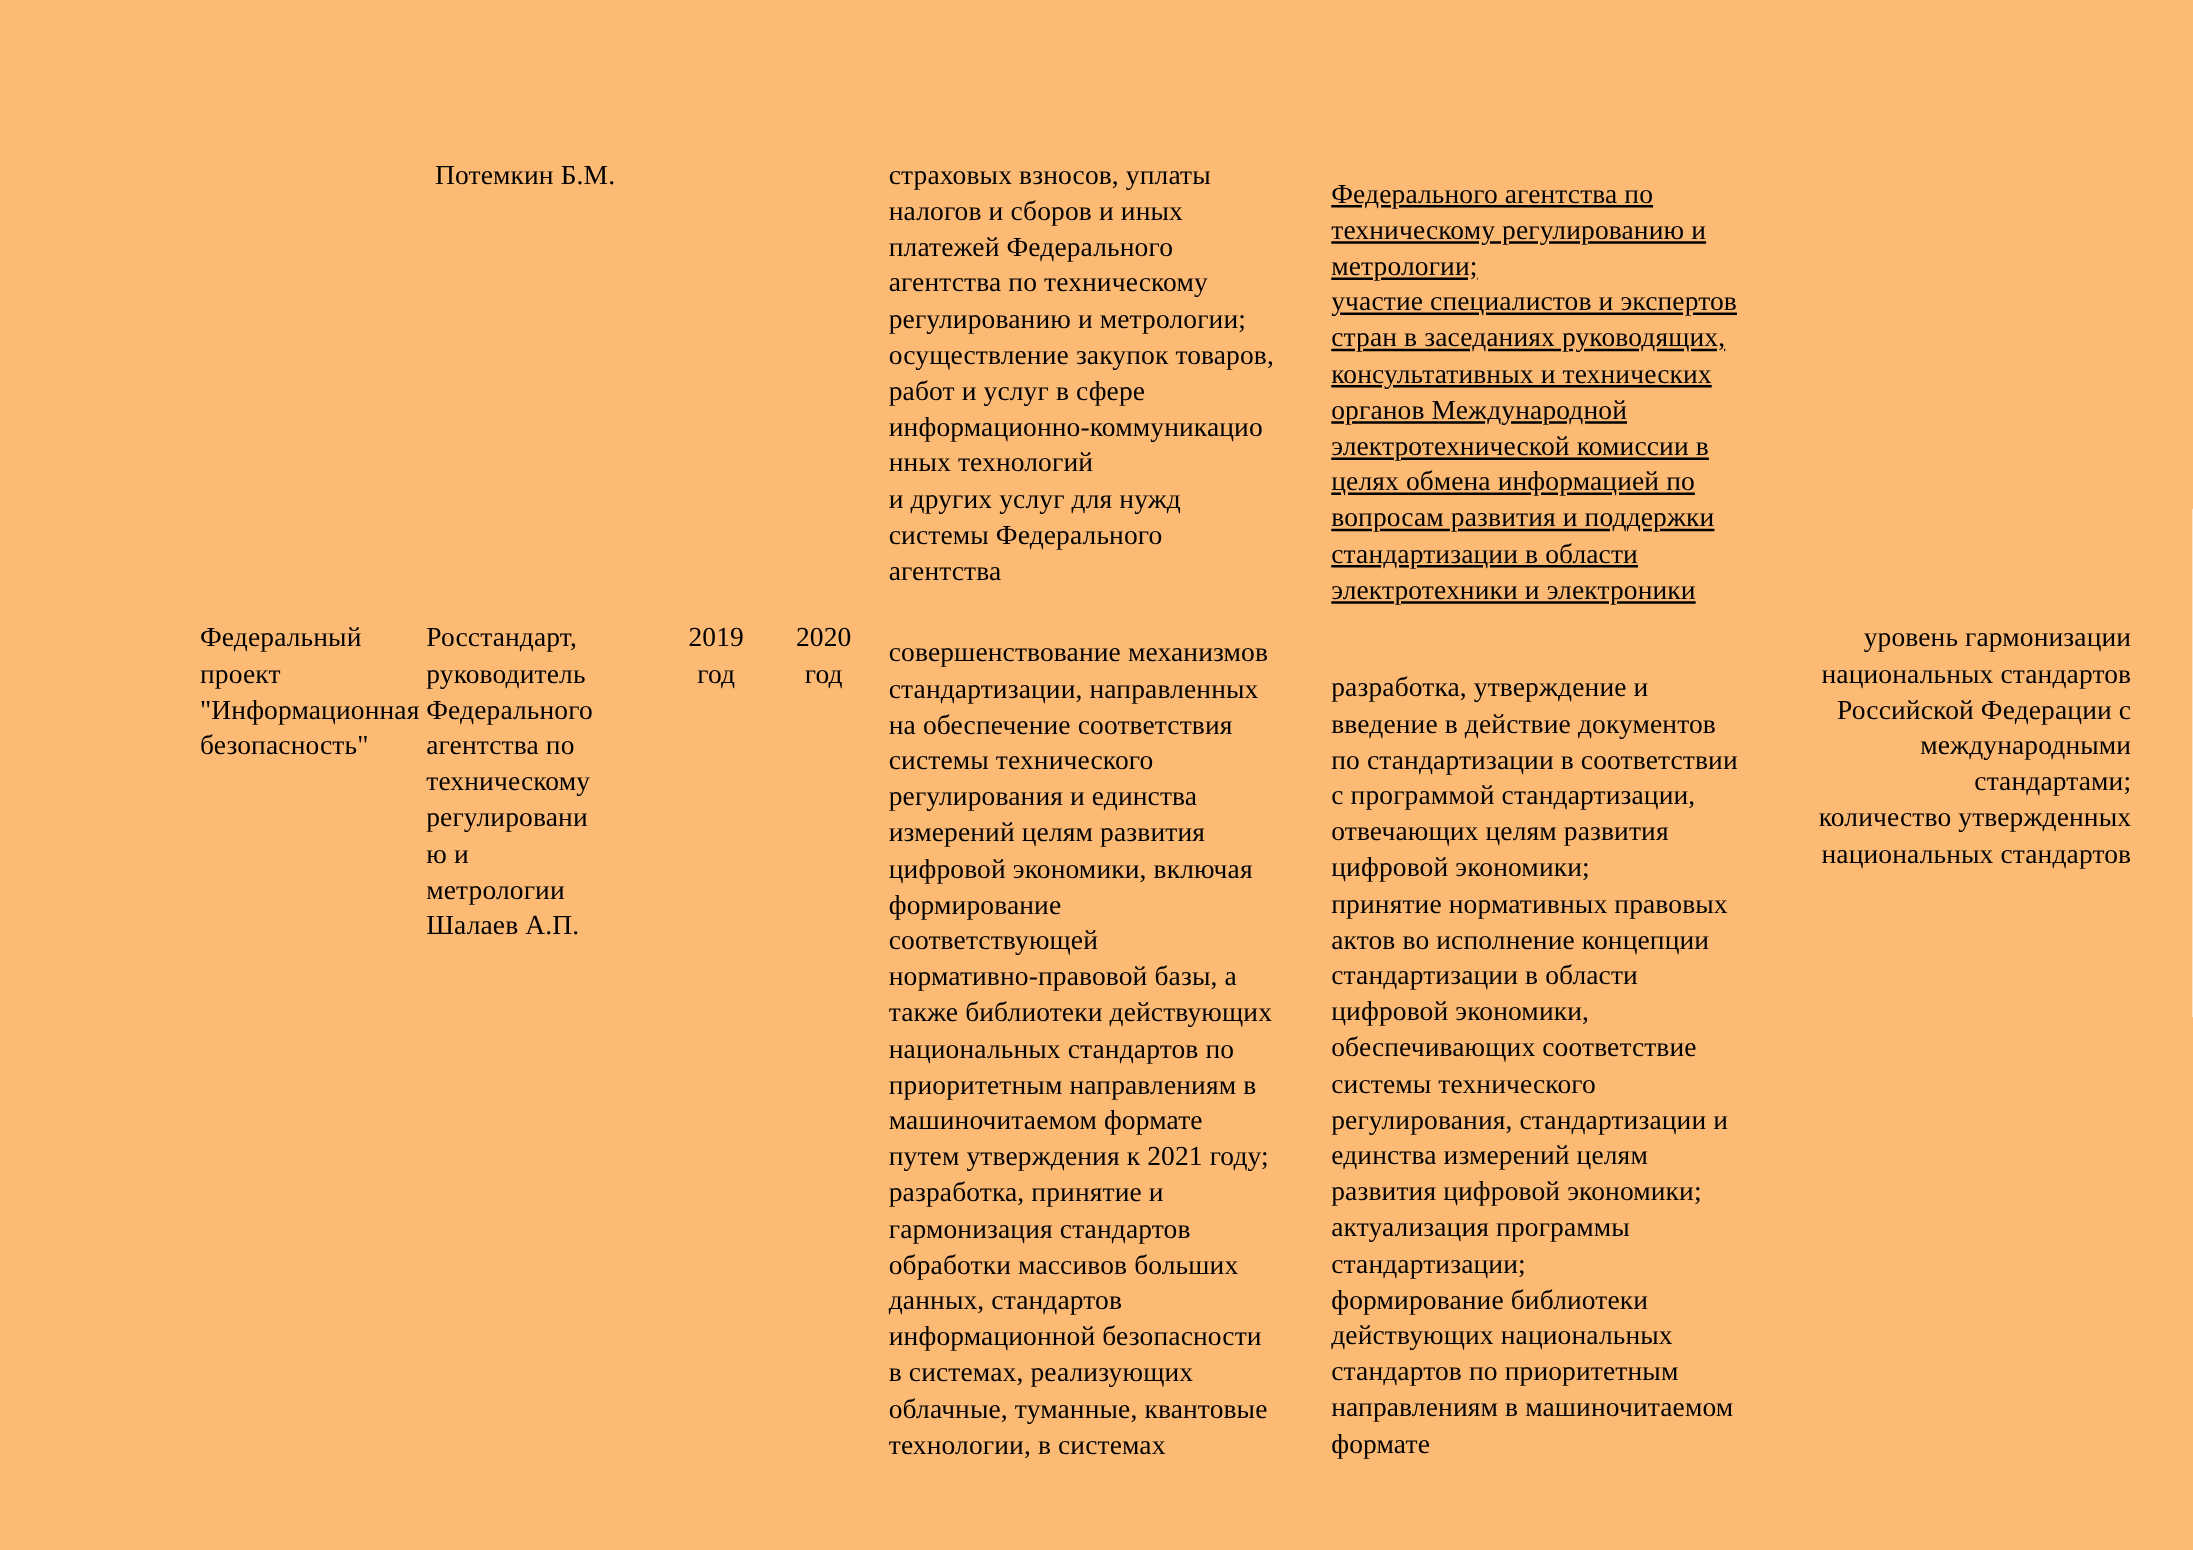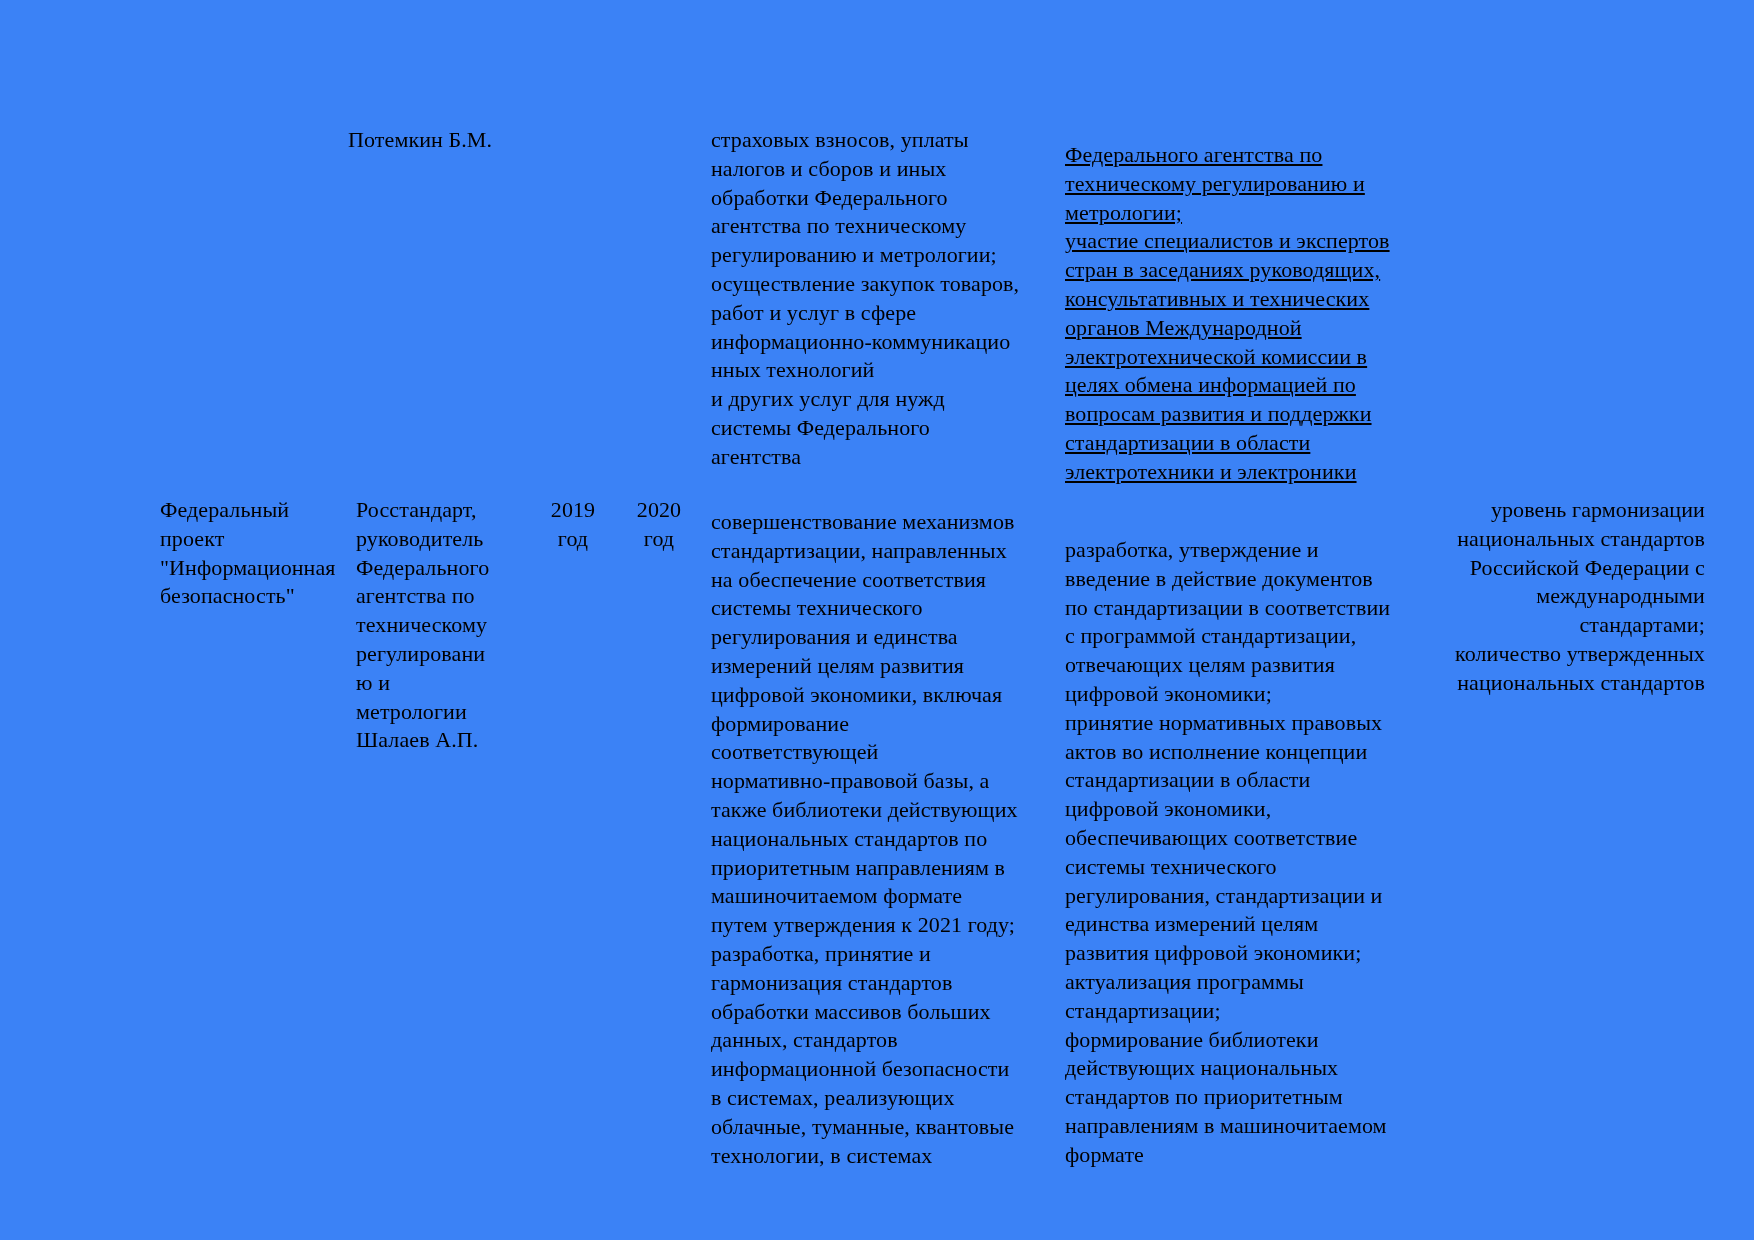--- a/index.html
+++ b/index.html
@@ -11,7 +11,7 @@
     position: relative;
     width: 1754px;
     height: 1240px;
-    background: #3b82f6;
+    background: #fdba74;
     color: #000000;
     font-family: "Liberation Serif", "DejaVu Serif", serif;
     font-size: 22px;

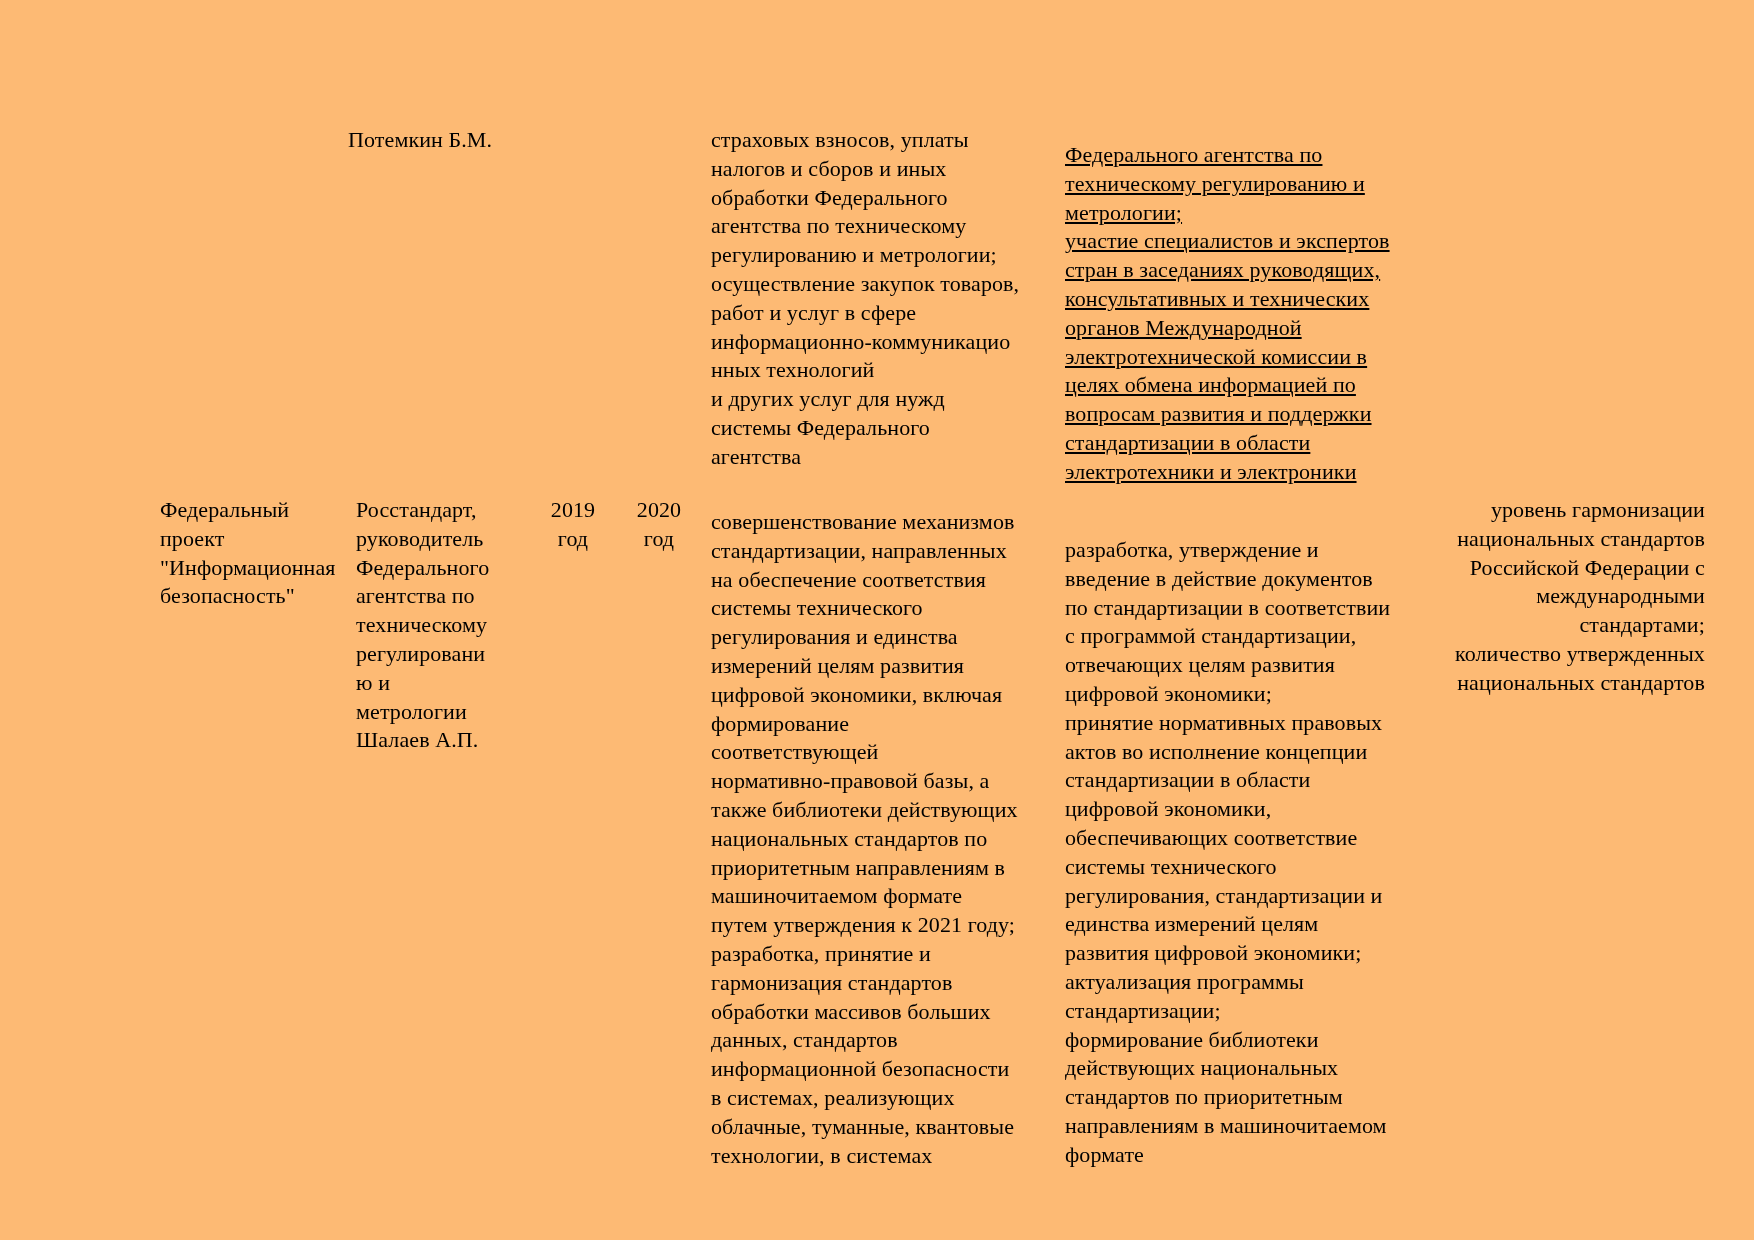--- a/index.html
+++ b/index.html
@@ -48,7 +48,7 @@
     <div class="cell r1-executor">Потемкин Б.М.</div>
     <div class="cell r1-tasks">страховых взносов, уплаты
 налогов и сборов и иных
-обработки Федерального
+платежей Федерального
 агентства по техническому
 регулированию и метрологии;
 осуществление закупок товаров,

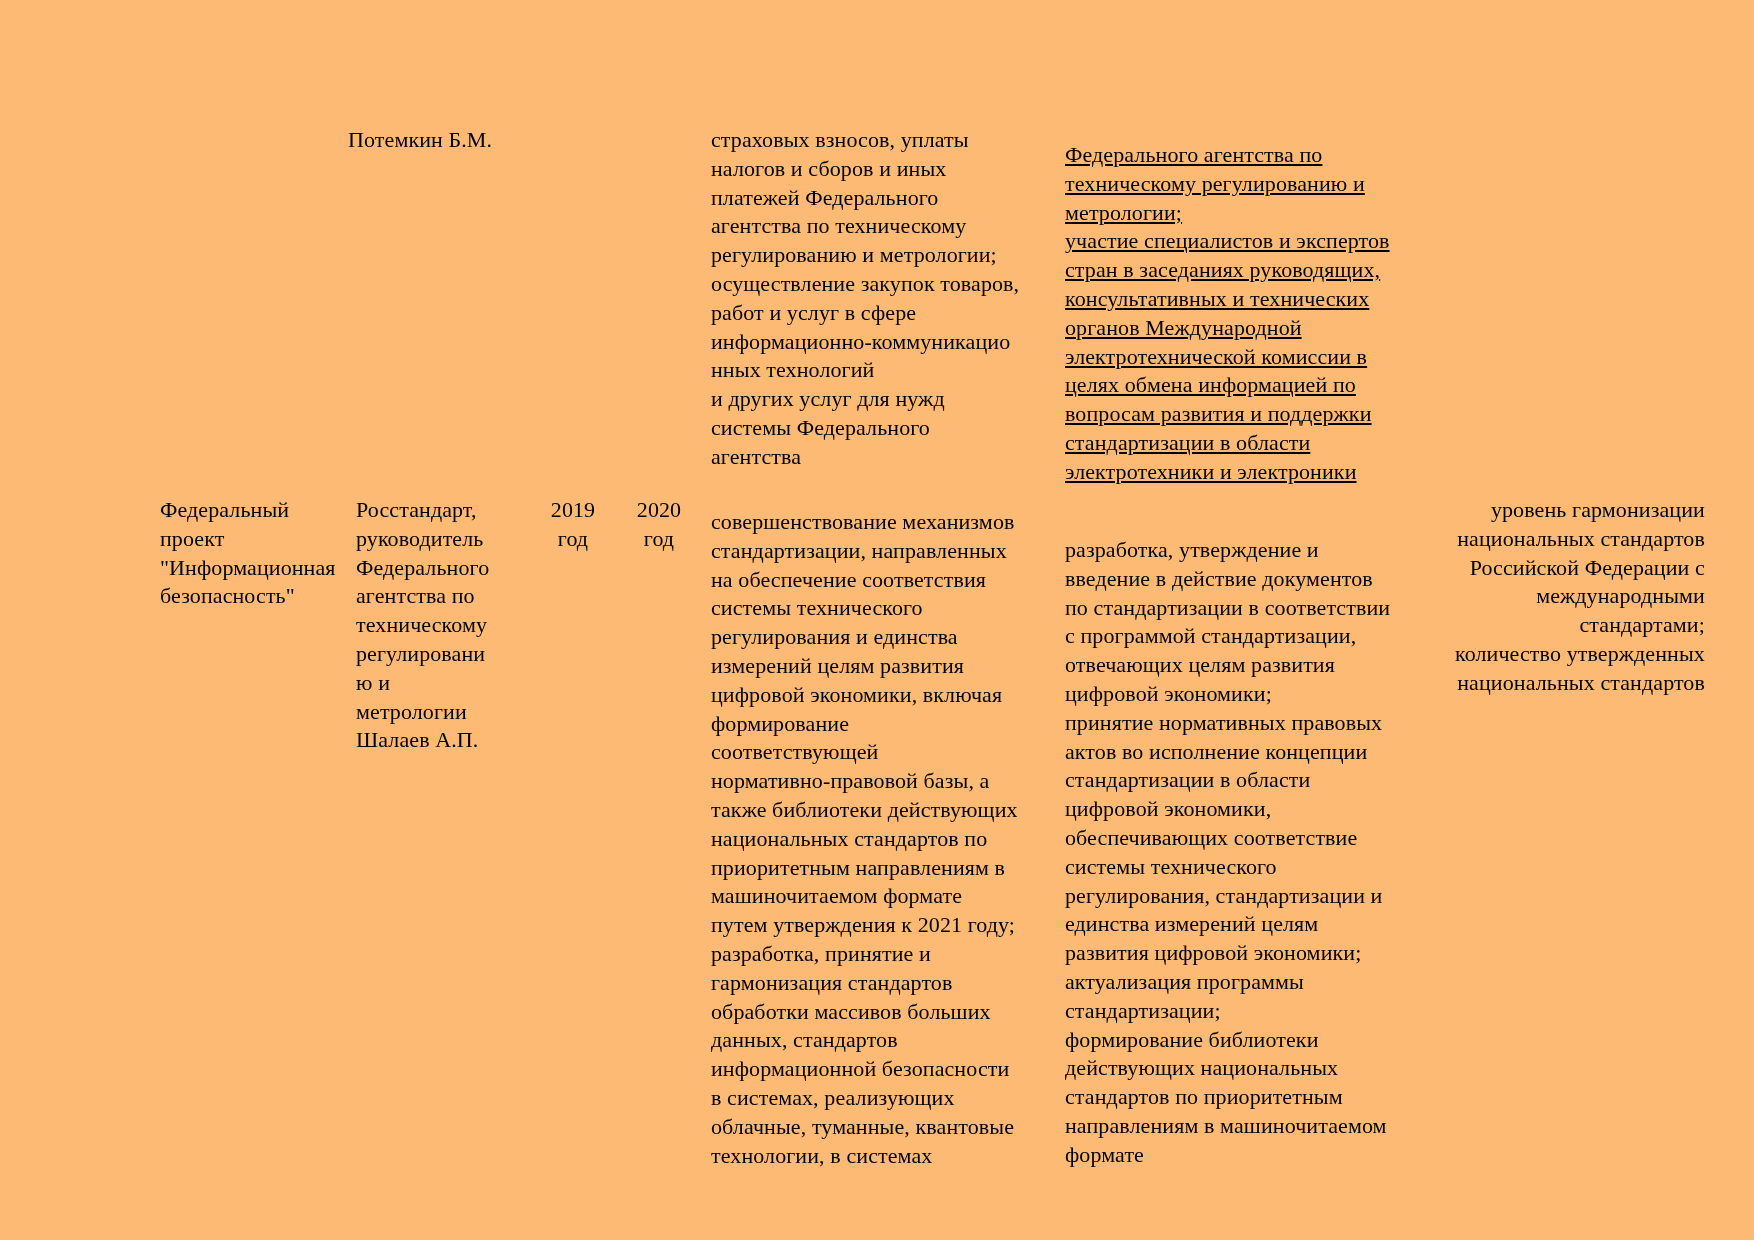--- a/index.html
+++ b/index.html
@@ -32,7 +32,7 @@
 
   
   .r2-project    { left: 160px;  top: 496px; width: 200px; }
-  .r2-executor   { left: 356px;  top: 496px; width: 150px; }
+  .r2-executor   { left: 341px;  top: 496px; width: 150px; }
   .r2-year-start { left: 536px;  top: 496px; width: 74px; }
   .r2-year-end   { left: 622px;  top: 496px; width: 74px; }
   .r2-tasks      { left: 711px;  top: 508px; }

